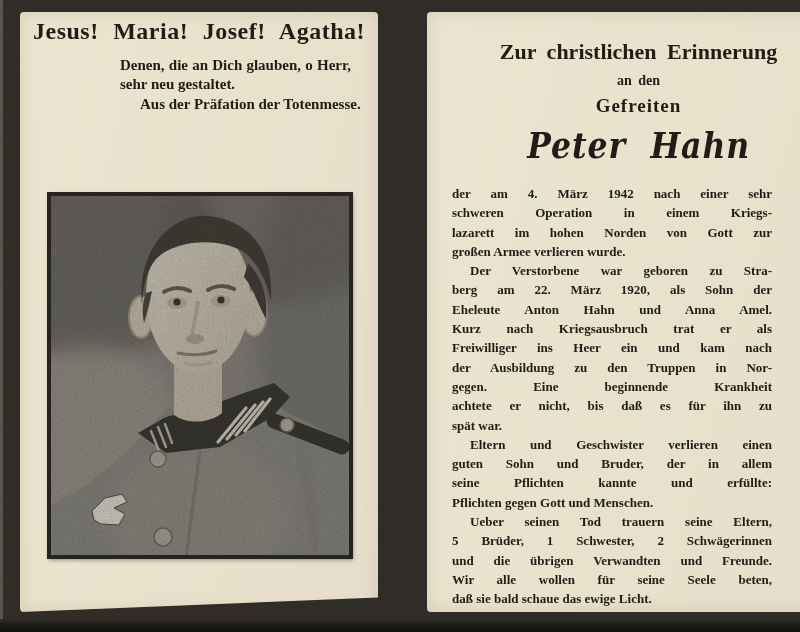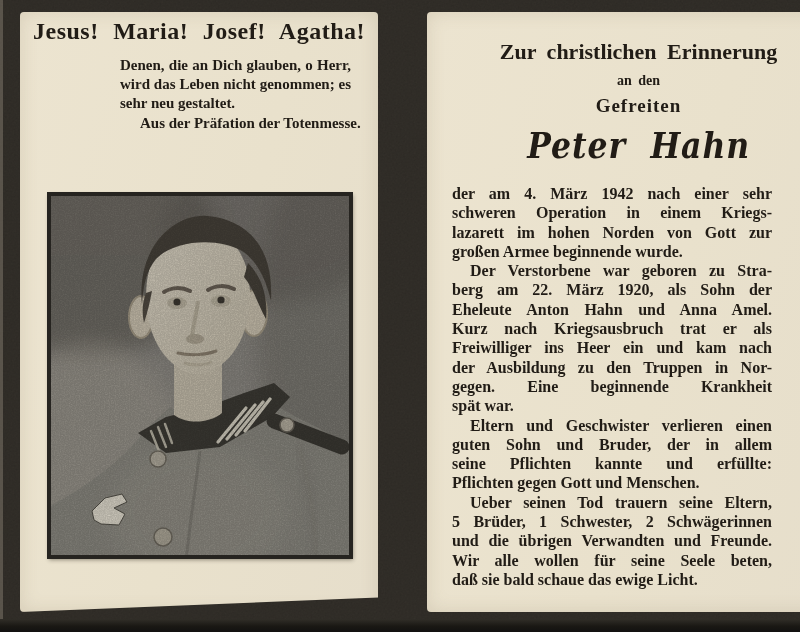--- a/index.html
+++ b/index.html
@@ -82,7 +82,6 @@
 
   <div class="quote">
       <div class="tline">Denen, die an Dich glauben, o Herr,</div>
-      <div class="tline">wird das Leben nicht genommen; es</div>
       <div class="tline end">sehr neu gestaltet.</div>
     </div>
 

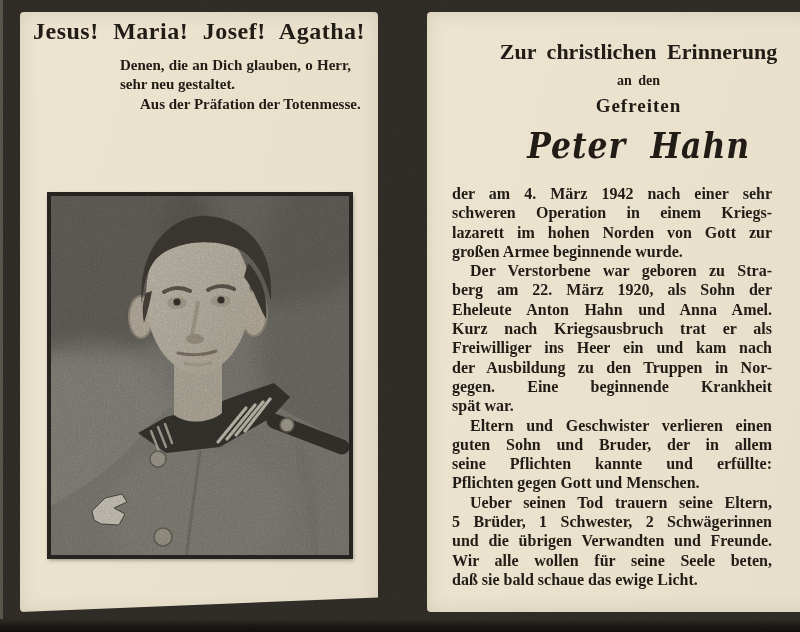--- a/index.html
+++ b/index.html
@@ -55,7 +55,7 @@
 
   .body-text {
     position:absolute; left:25px; top:172px; width:320px;
-    font-size:16px; font-weight:bold; line-height:19.3px;
+    font-size:13px; font-weight:bold; line-height:19.3px;
   }
 
   

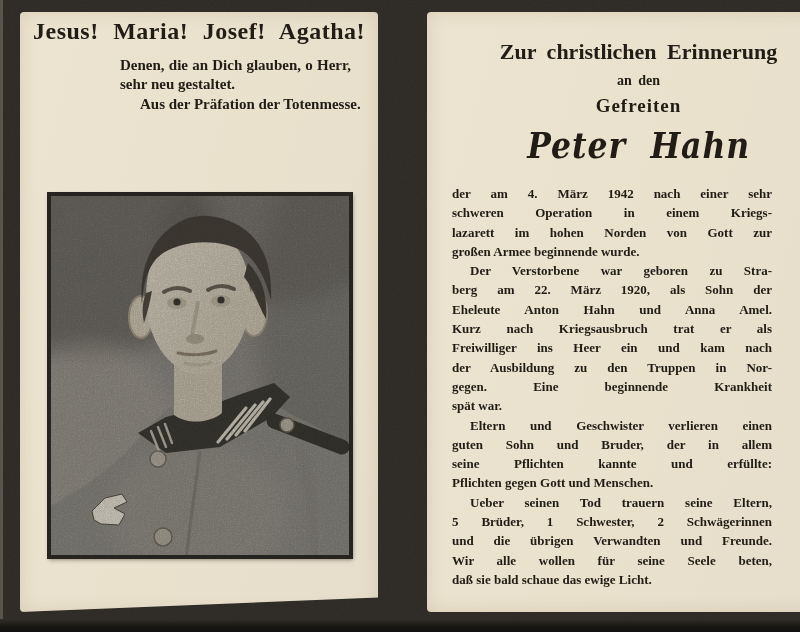--- a/index.html
+++ b/index.html
@@ -184,7 +184,7 @@
       <div class="tline">der am 4. März 1942 nach einer sehr</div>
       <div class="tline">schweren Operation in einem Kriegs-</div>
       <div class="tline">lazarett im hohen Norden von Gott zur</div>
-      <div class="tline end">großen Armee beginnende wurde.</div>
+      <div class="tline end">großen Armee verlieren wurde.</div>
       <div class="tline indent">Der Verstorbene war geboren zu Stra-</div>
       <div class="tline">berg am 22. März 1920, als Sohn der</div>
       <div class="tline">Eheleute Anton Hahn und Anna Amel.</div>

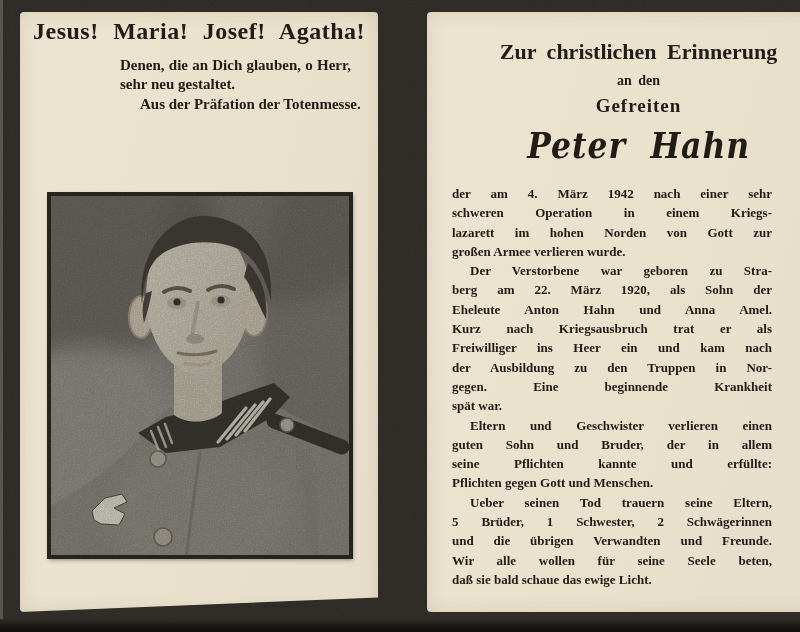--- a/index.html
+++ b/index.html
@@ -192,6 +192,7 @@
       <div class="tline">Freiwilliger ins Heer ein und kam nach</div>
       <div class="tline">der Ausbildung zu den Truppen in Nor-</div>
       <div class="tline">gegen. Eine beginnende Krankheit</div>
+      <div class="tline">achtete er nicht, bis daß es für ihn zu</div>
       <div class="tline end">spät war.</div>
       <div class="tline indent">Eltern und Geschwister verlieren einen</div>
       <div class="tline">guten Sohn und Bruder, der in allem</div>

